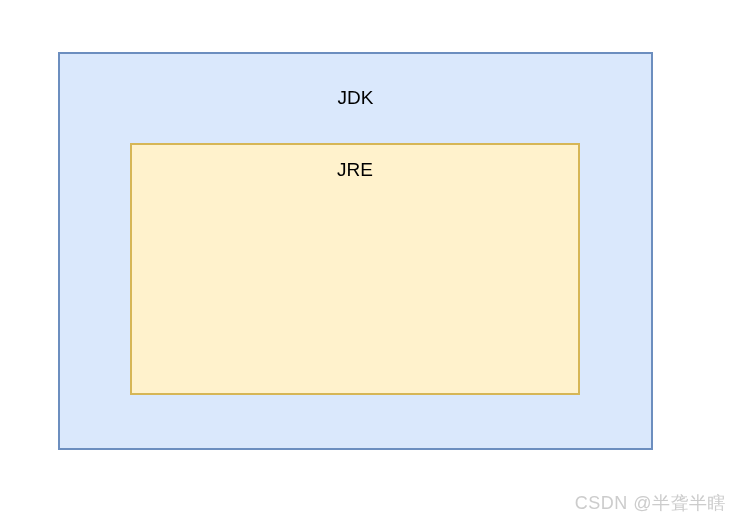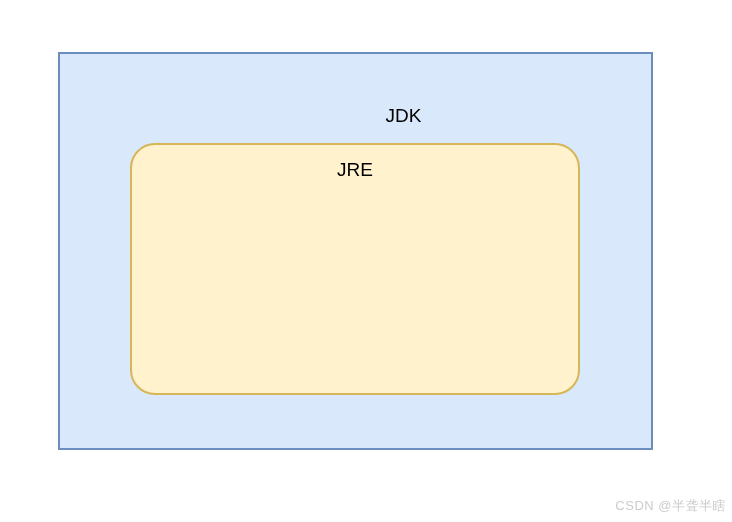--- a/index.html
+++ b/index.html
@@ -35,7 +35,7 @@
     width: 595px;
     height: 398px;
   }
-  #jdk-box > .box-label { top: 51px; margin-left: 48px; }
+  #jdk-box > .box-label { top: 33px; }
   #jre-box {
     left: 130px;
     top: 143px;

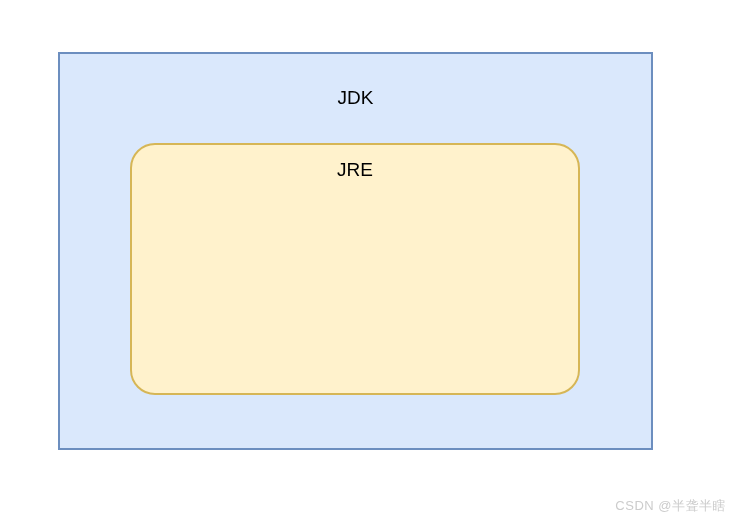--- a/index.html
+++ b/index.html
@@ -67,7 +67,7 @@
 <div class="box" id="jdk-box" style="background-color: rgb(218, 232, 252); border-color: rgb(108, 142, 191);">
   <div class="box-label">JDK</div>
 
-  <div class="box" id="jre-box" style="left: 70px; top: 89px; background-color: rgb(255, 242, 204); border-color: rgb(214, 182, 86); border-radius: 25px;">
+  <div class="box" id="jre-box" style="left: 70px; top: 89px; background-color: rgb(255, 242, 204); border-color: rgb(214, 182, 86);">
     <div class="box-label">JRE</div>
 
   </div>

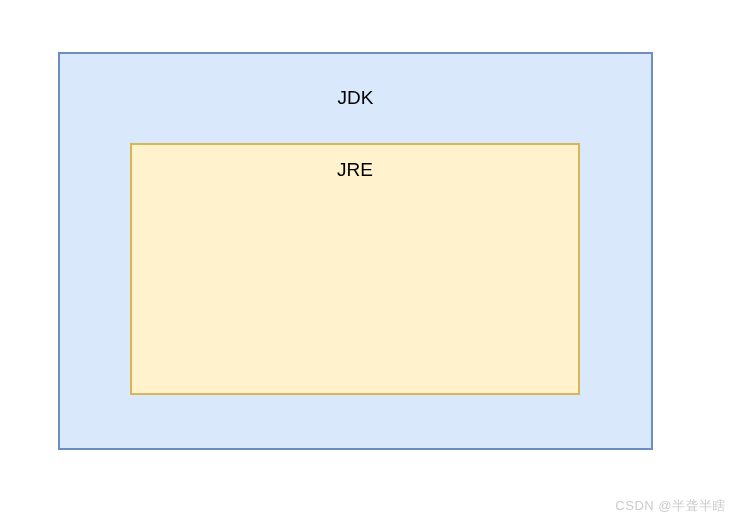--- a/index.html
+++ b/index.html
@@ -57,7 +57,7 @@
     position: absolute;
     right: 6px;
     bottom: 7px;
-    font-size: 13px;
+    font-size: 18px;
     letter-spacing: 0.5px;
   }
 </style>

